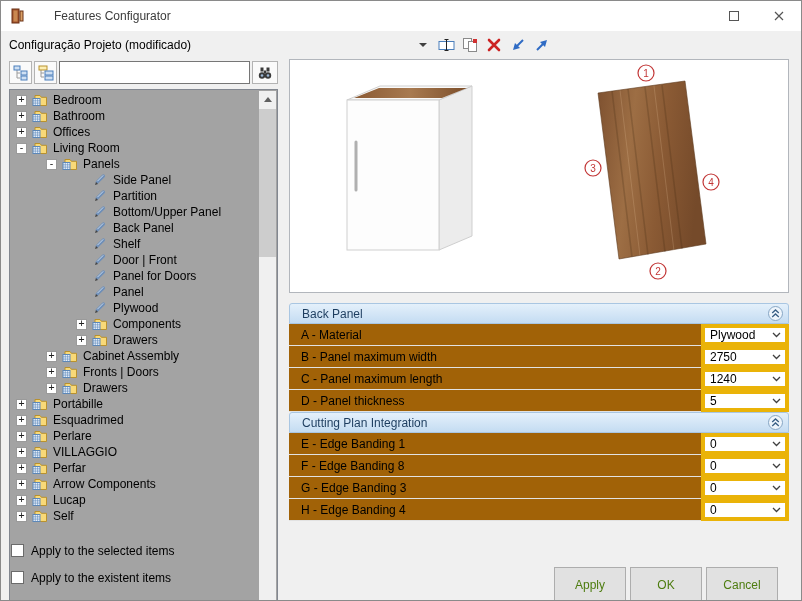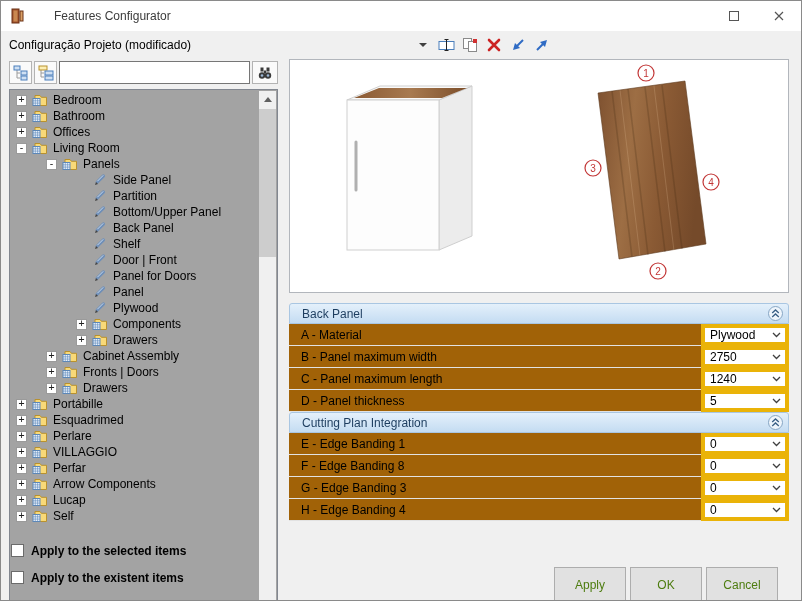--- a/index.html
+++ b/index.html
@@ -67,7 +67,7 @@
   .footer-left{position:absolute;left:10px;top:541px;}
   .chk{display:flex;align-items:center;gap:7px;height:17px;margin-bottom:10px;cursor:default;}
   .chk-box{width:13px;height:13px;border:1px solid #6b6b6b;background:#fff;box-sizing:border-box;flex:none;}
-  .chk-label{font-size:12px;font-weight:bold;}
+  .chk-label{font-size:12px;}
   .btn-row{position:absolute;top:566px;left:553px;display:flex;gap:4px;}
   .dlg-btn{width:72px;height:35px;background:#e1e1e1;border:1px solid #adadad;font-family:inherit;font-size:12px;color:#4d7c0f;padding:8px;}
 </style>

